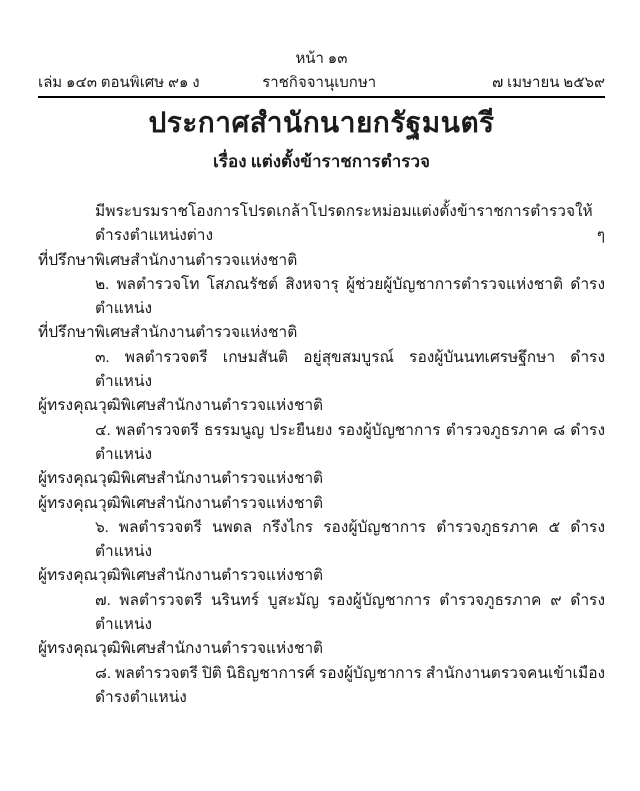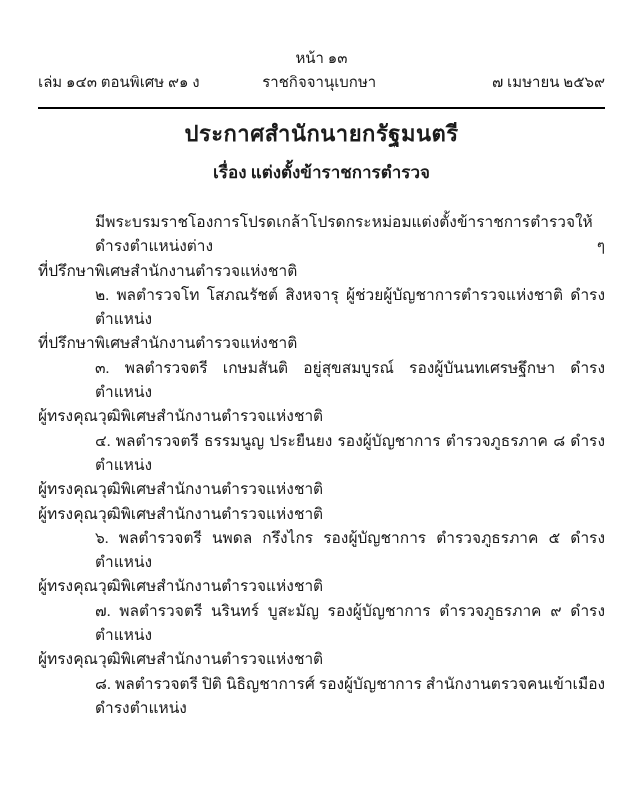--- a/index.html
+++ b/index.html
@@ -25,7 +25,7 @@
     margin-top: 3px;
     font-size: 15px;
     line-height: 22px;
-    padding-bottom: 14px;
+    padding-bottom: 3px;
   }
   .masthead .volume { float: left; }
   .masthead .date   { float: right; }

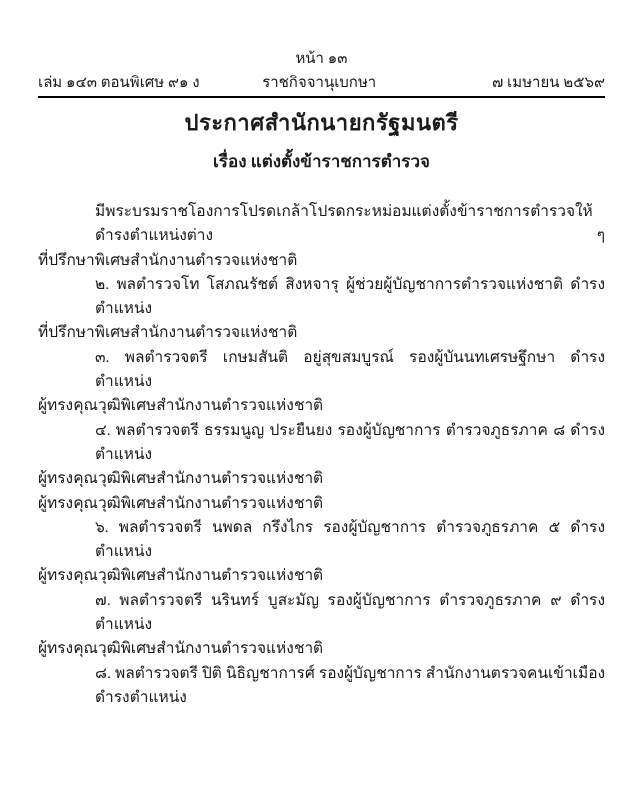--- a/index.html
+++ b/index.html
@@ -41,7 +41,7 @@
   .doc-title {
     margin-top: 10px;
     text-align: center;
-    font-size: 22px;
+    font-size: 28px;
     font-weight: bold;
     line-height: 30px;
     letter-spacing: 0.5px;

